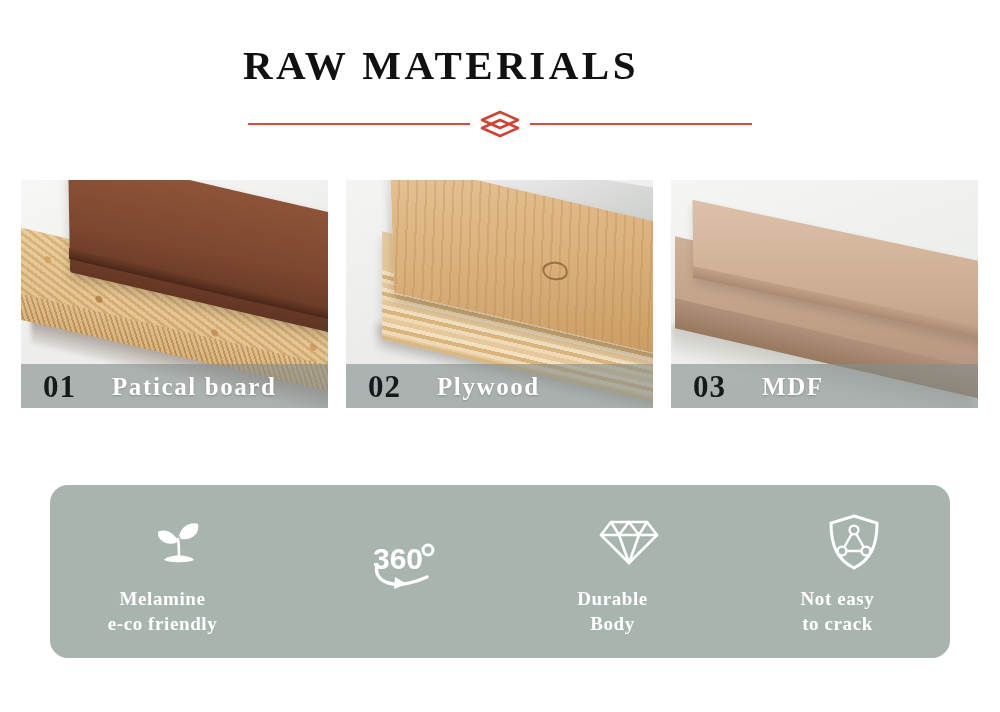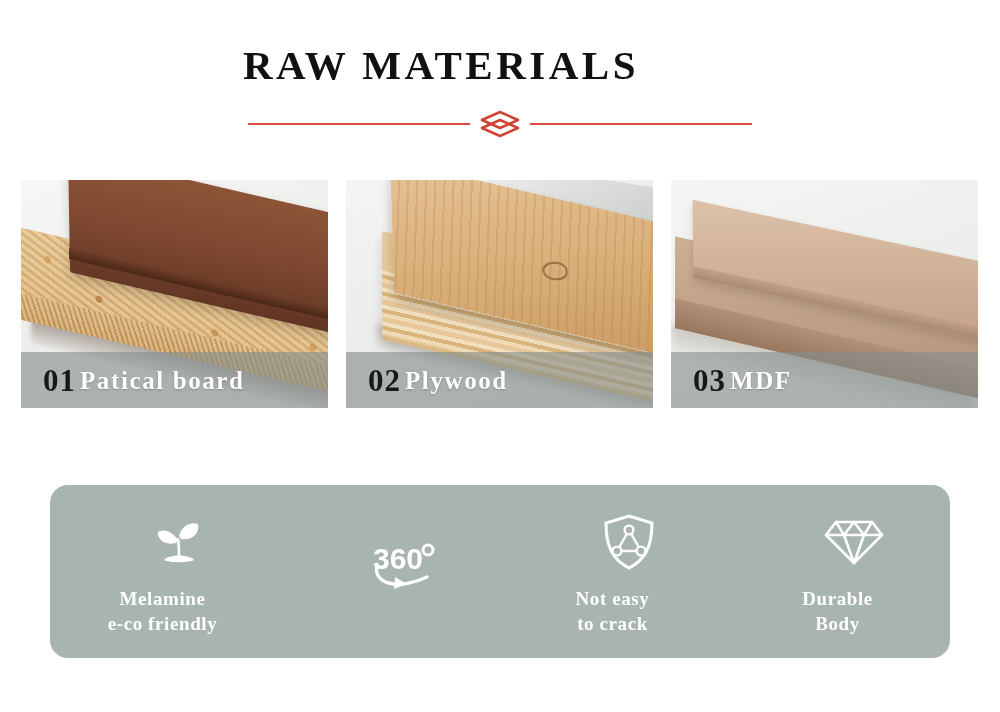--- a/index.html
+++ b/index.html
@@ -84,7 +84,7 @@
     left: 0;
     bottom: 0;
     width: 100%;
-    height: 56px;
+    height: 44px;
     background: rgba(132,142,140,0.62);
     display: flex;
     align-items: center;

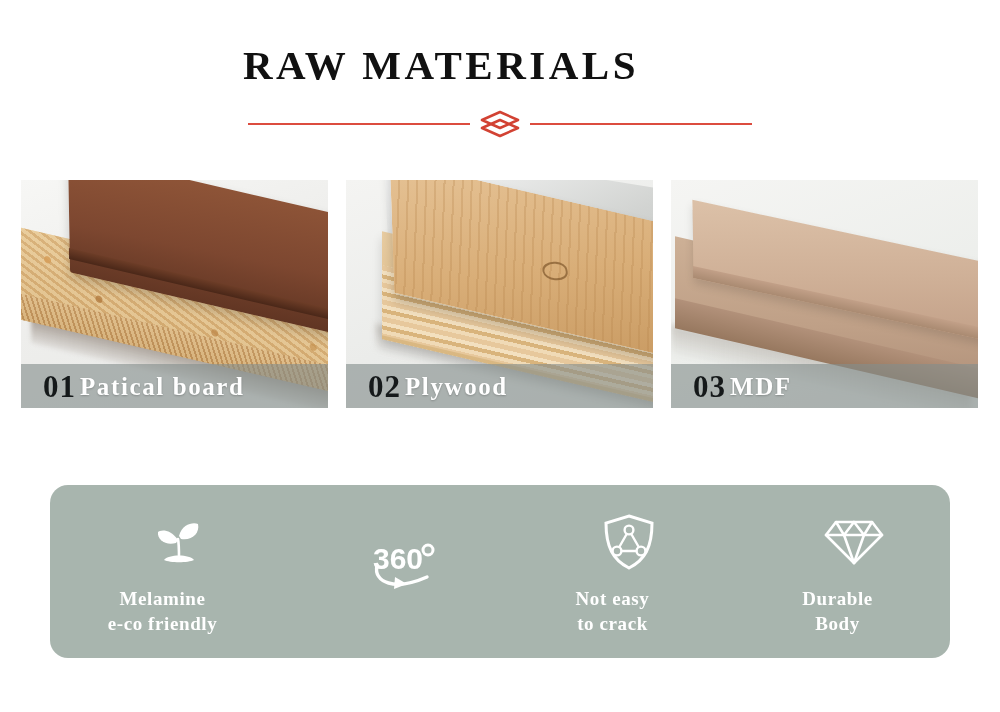--- a/index.html
+++ b/index.html
@@ -104,7 +104,7 @@
     font-size: 25px;
     color: #ffffff;
     letter-spacing: 1.6px;
-    margin-left: 4px;
+    margin-left: 36px;
     line-height: 1;
     text-shadow: 0 1px 2px rgba(0,0,0,0.22);
   }

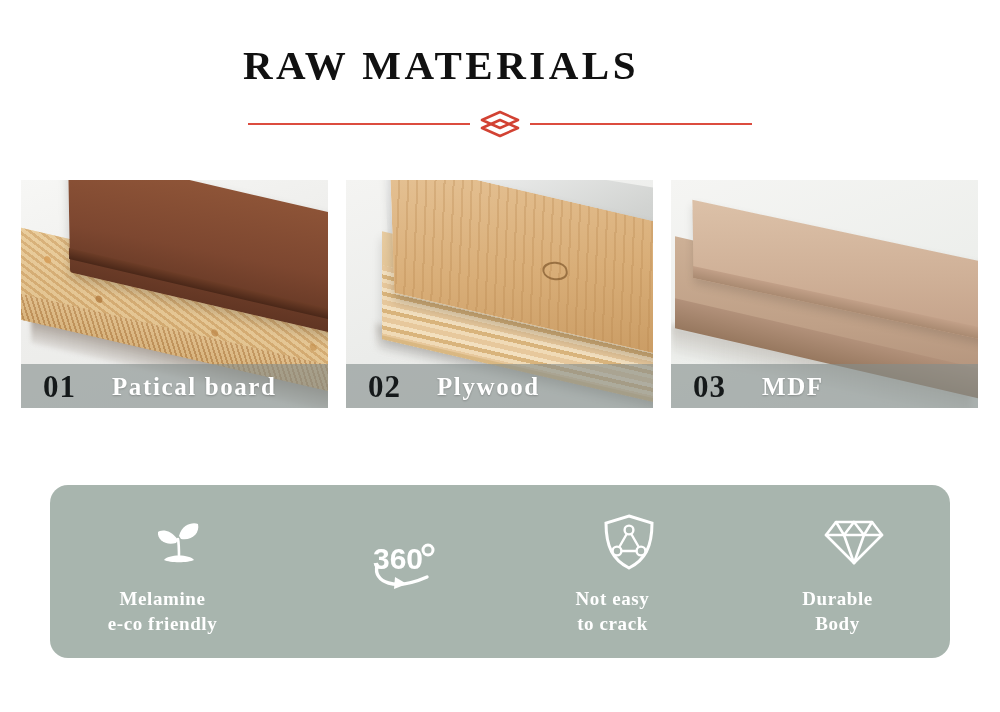--- a/index.html
+++ b/index.html
@@ -400,22 +400,6 @@
 
   <div class="feature">
     <div class="feature-icon">
-      <svg width="56" height="58" viewBox="0 0 56 58" aria-hidden="true">
-        <path d="M28 3 L51 10 C51 34 44 47 28 55 C12 47 5 34 5 10 Z" fill="none" stroke="#ffffff" stroke-width="3"></path>
-        <path d="M28 17 L40 38 L16 38 Z" fill="none" stroke="#ffffff" stroke-width="2.4" stroke-linejoin="round"></path>
-        <circle cx="28" cy="17" r="4.4" fill="#a8b5ae" stroke="#ffffff" stroke-width="2.4"></circle>
-        <circle cx="40" cy="38" r="4.4" fill="#a8b5ae" stroke="#ffffff" stroke-width="2.4"></circle>
-        <circle cx="16" cy="38" r="4.4" fill="#a8b5ae" stroke="#ffffff" stroke-width="2.4"></circle>
-      </svg>
-    </div>
-    <div class="feature-text">
-      <span>Not easy</span>
-      <span>to crack</span>
-    </div>
-  </div>
-
-  <div class="feature">
-    <div class="feature-icon">
       <svg width="64" height="56" viewBox="0 0 64 56" aria-hidden="true">
         <g fill="none" stroke="#ffffff" stroke-width="2.6" stroke-linejoin="round" stroke-linecap="round">
           <path d="M14 8 L50 8 L60 21 L32 49 L4 21 Z"></path>
@@ -432,6 +416,22 @@
     </div>
   </div>
 
+  <div class="feature">
+    <div class="feature-icon">
+      <svg width="56" height="58" viewBox="0 0 56 58" aria-hidden="true">
+        <path d="M28 3 L51 10 C51 34 44 47 28 55 C12 47 5 34 5 10 Z" fill="none" stroke="#ffffff" stroke-width="3"></path>
+        <path d="M28 17 L40 38 L16 38 Z" fill="none" stroke="#ffffff" stroke-width="2.4" stroke-linejoin="round"></path>
+        <circle cx="28" cy="17" r="4.4" fill="#a8b5ae" stroke="#ffffff" stroke-width="2.4"></circle>
+        <circle cx="40" cy="38" r="4.4" fill="#a8b5ae" stroke="#ffffff" stroke-width="2.4"></circle>
+        <circle cx="16" cy="38" r="4.4" fill="#a8b5ae" stroke="#ffffff" stroke-width="2.4"></circle>
+      </svg>
+    </div>
+    <div class="feature-text">
+      <span>Not easy</span>
+      <span>to crack</span>
+    </div>
+  </div>
+
 </div>
 
 </body></html>

